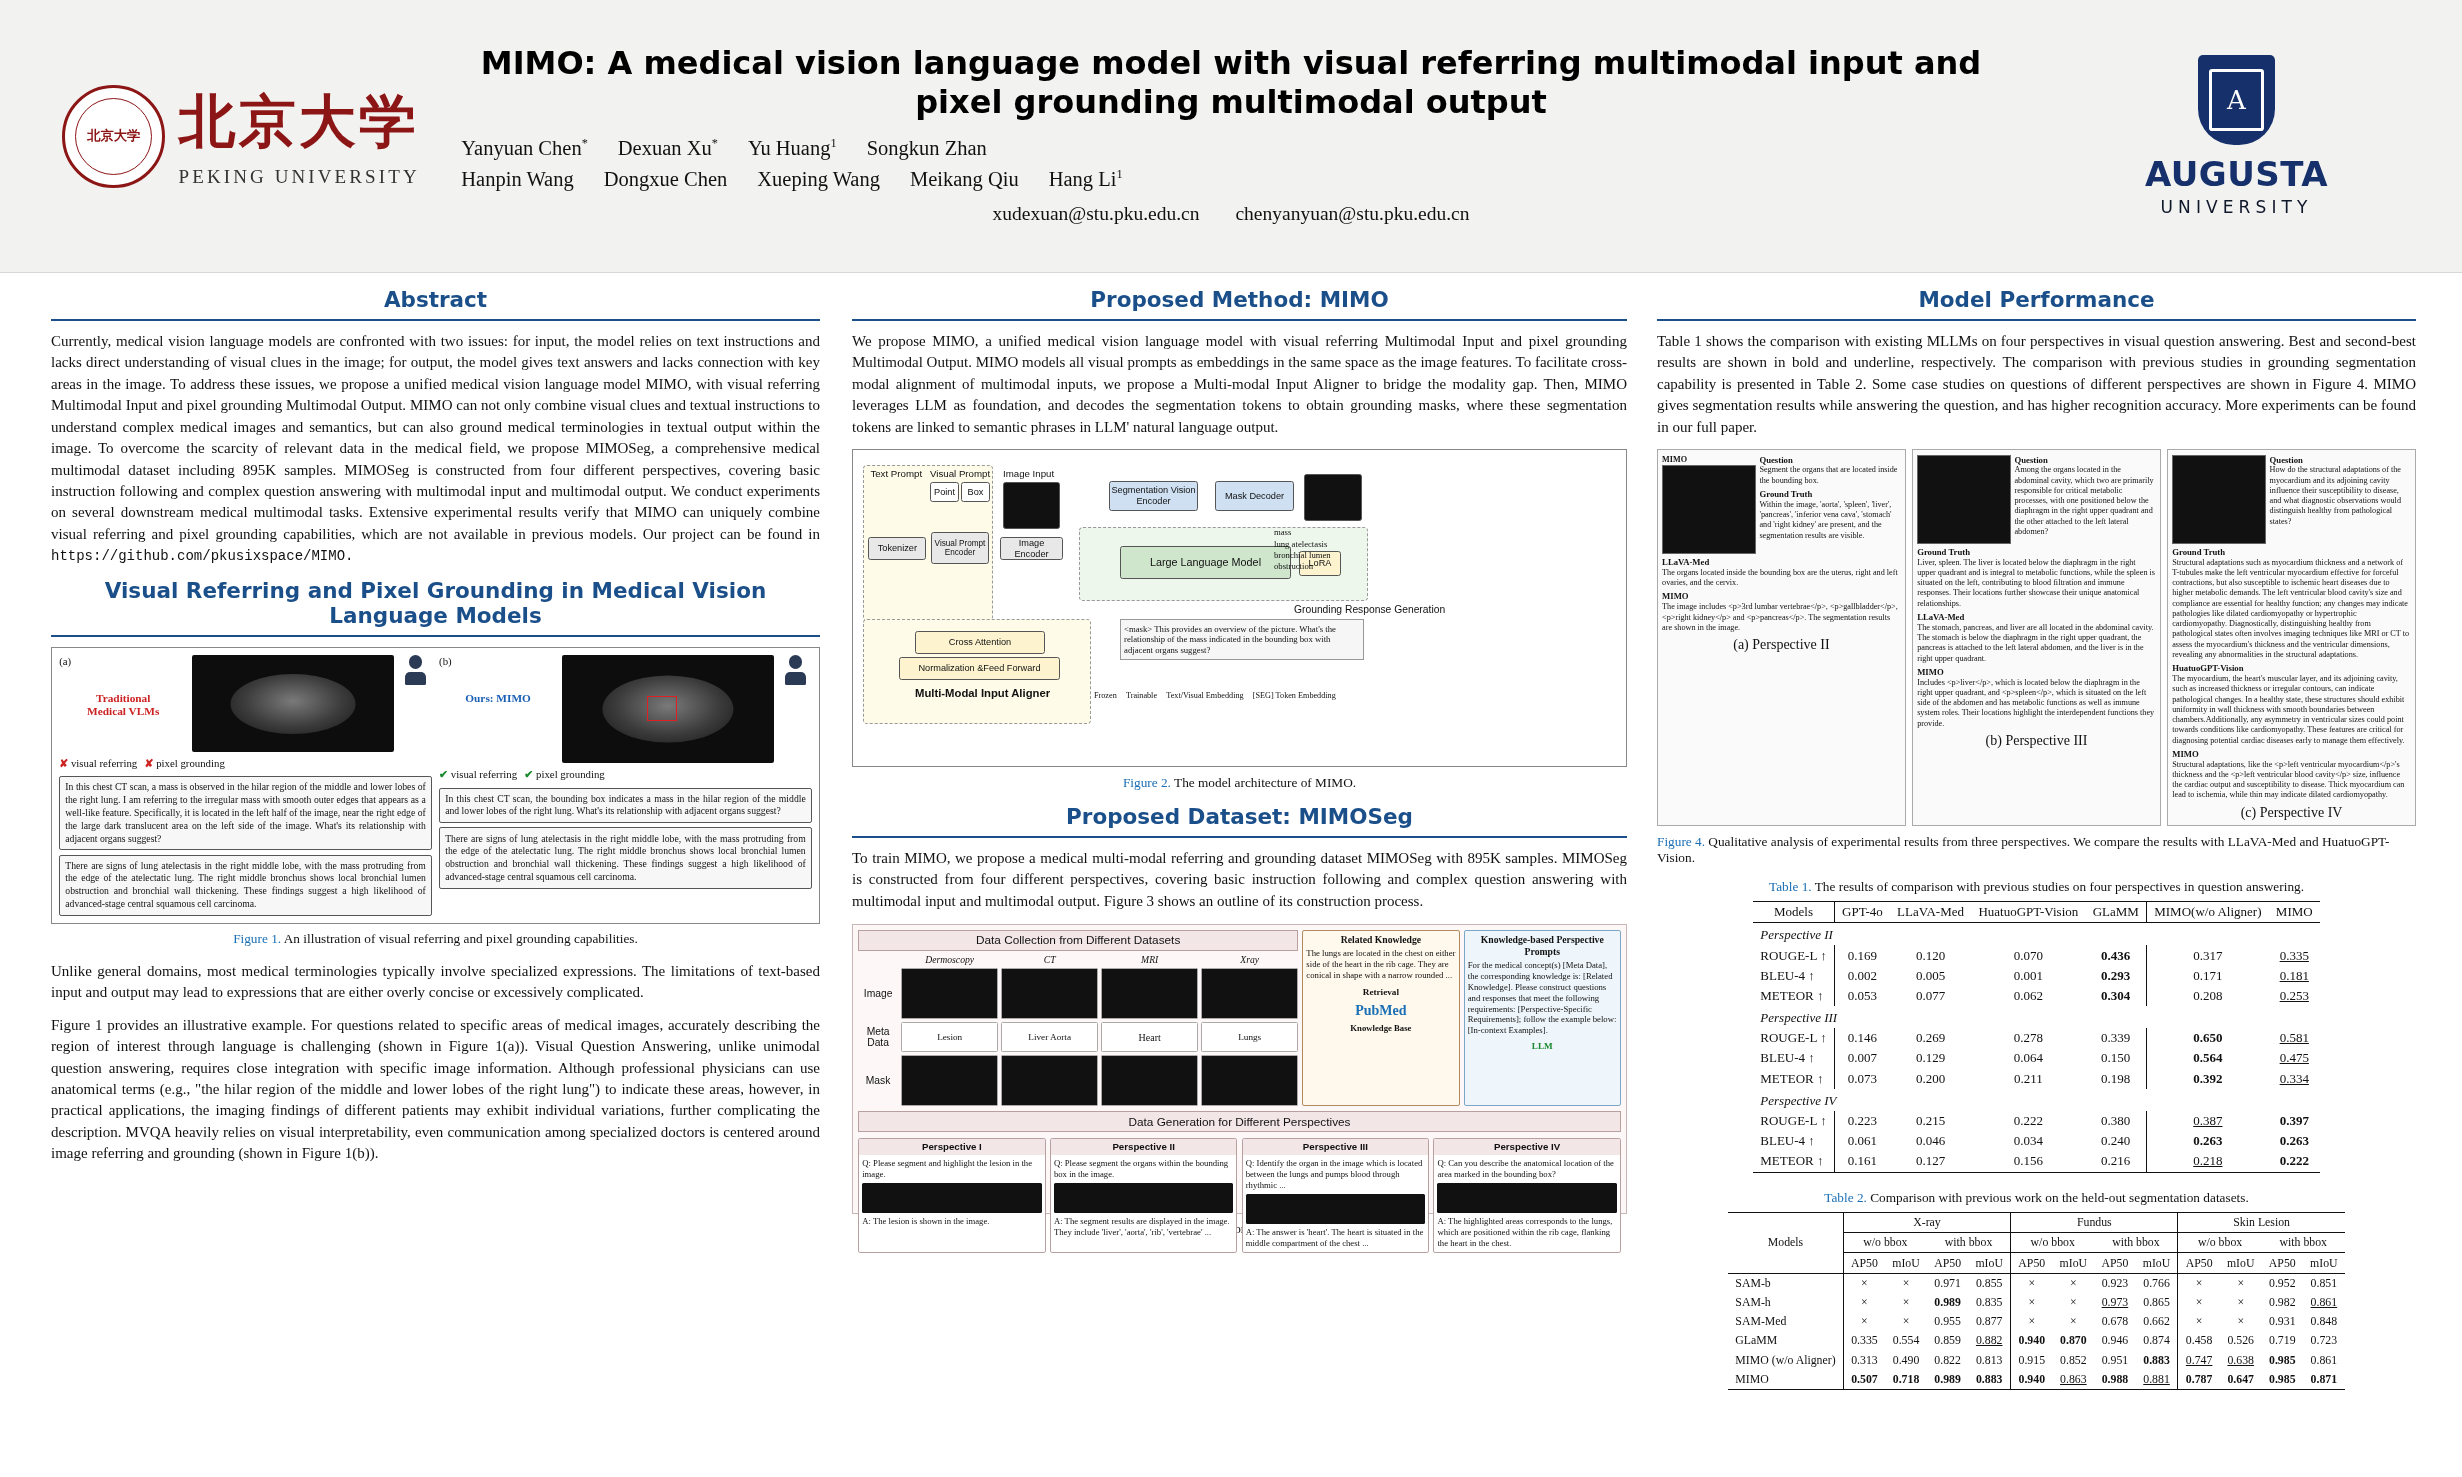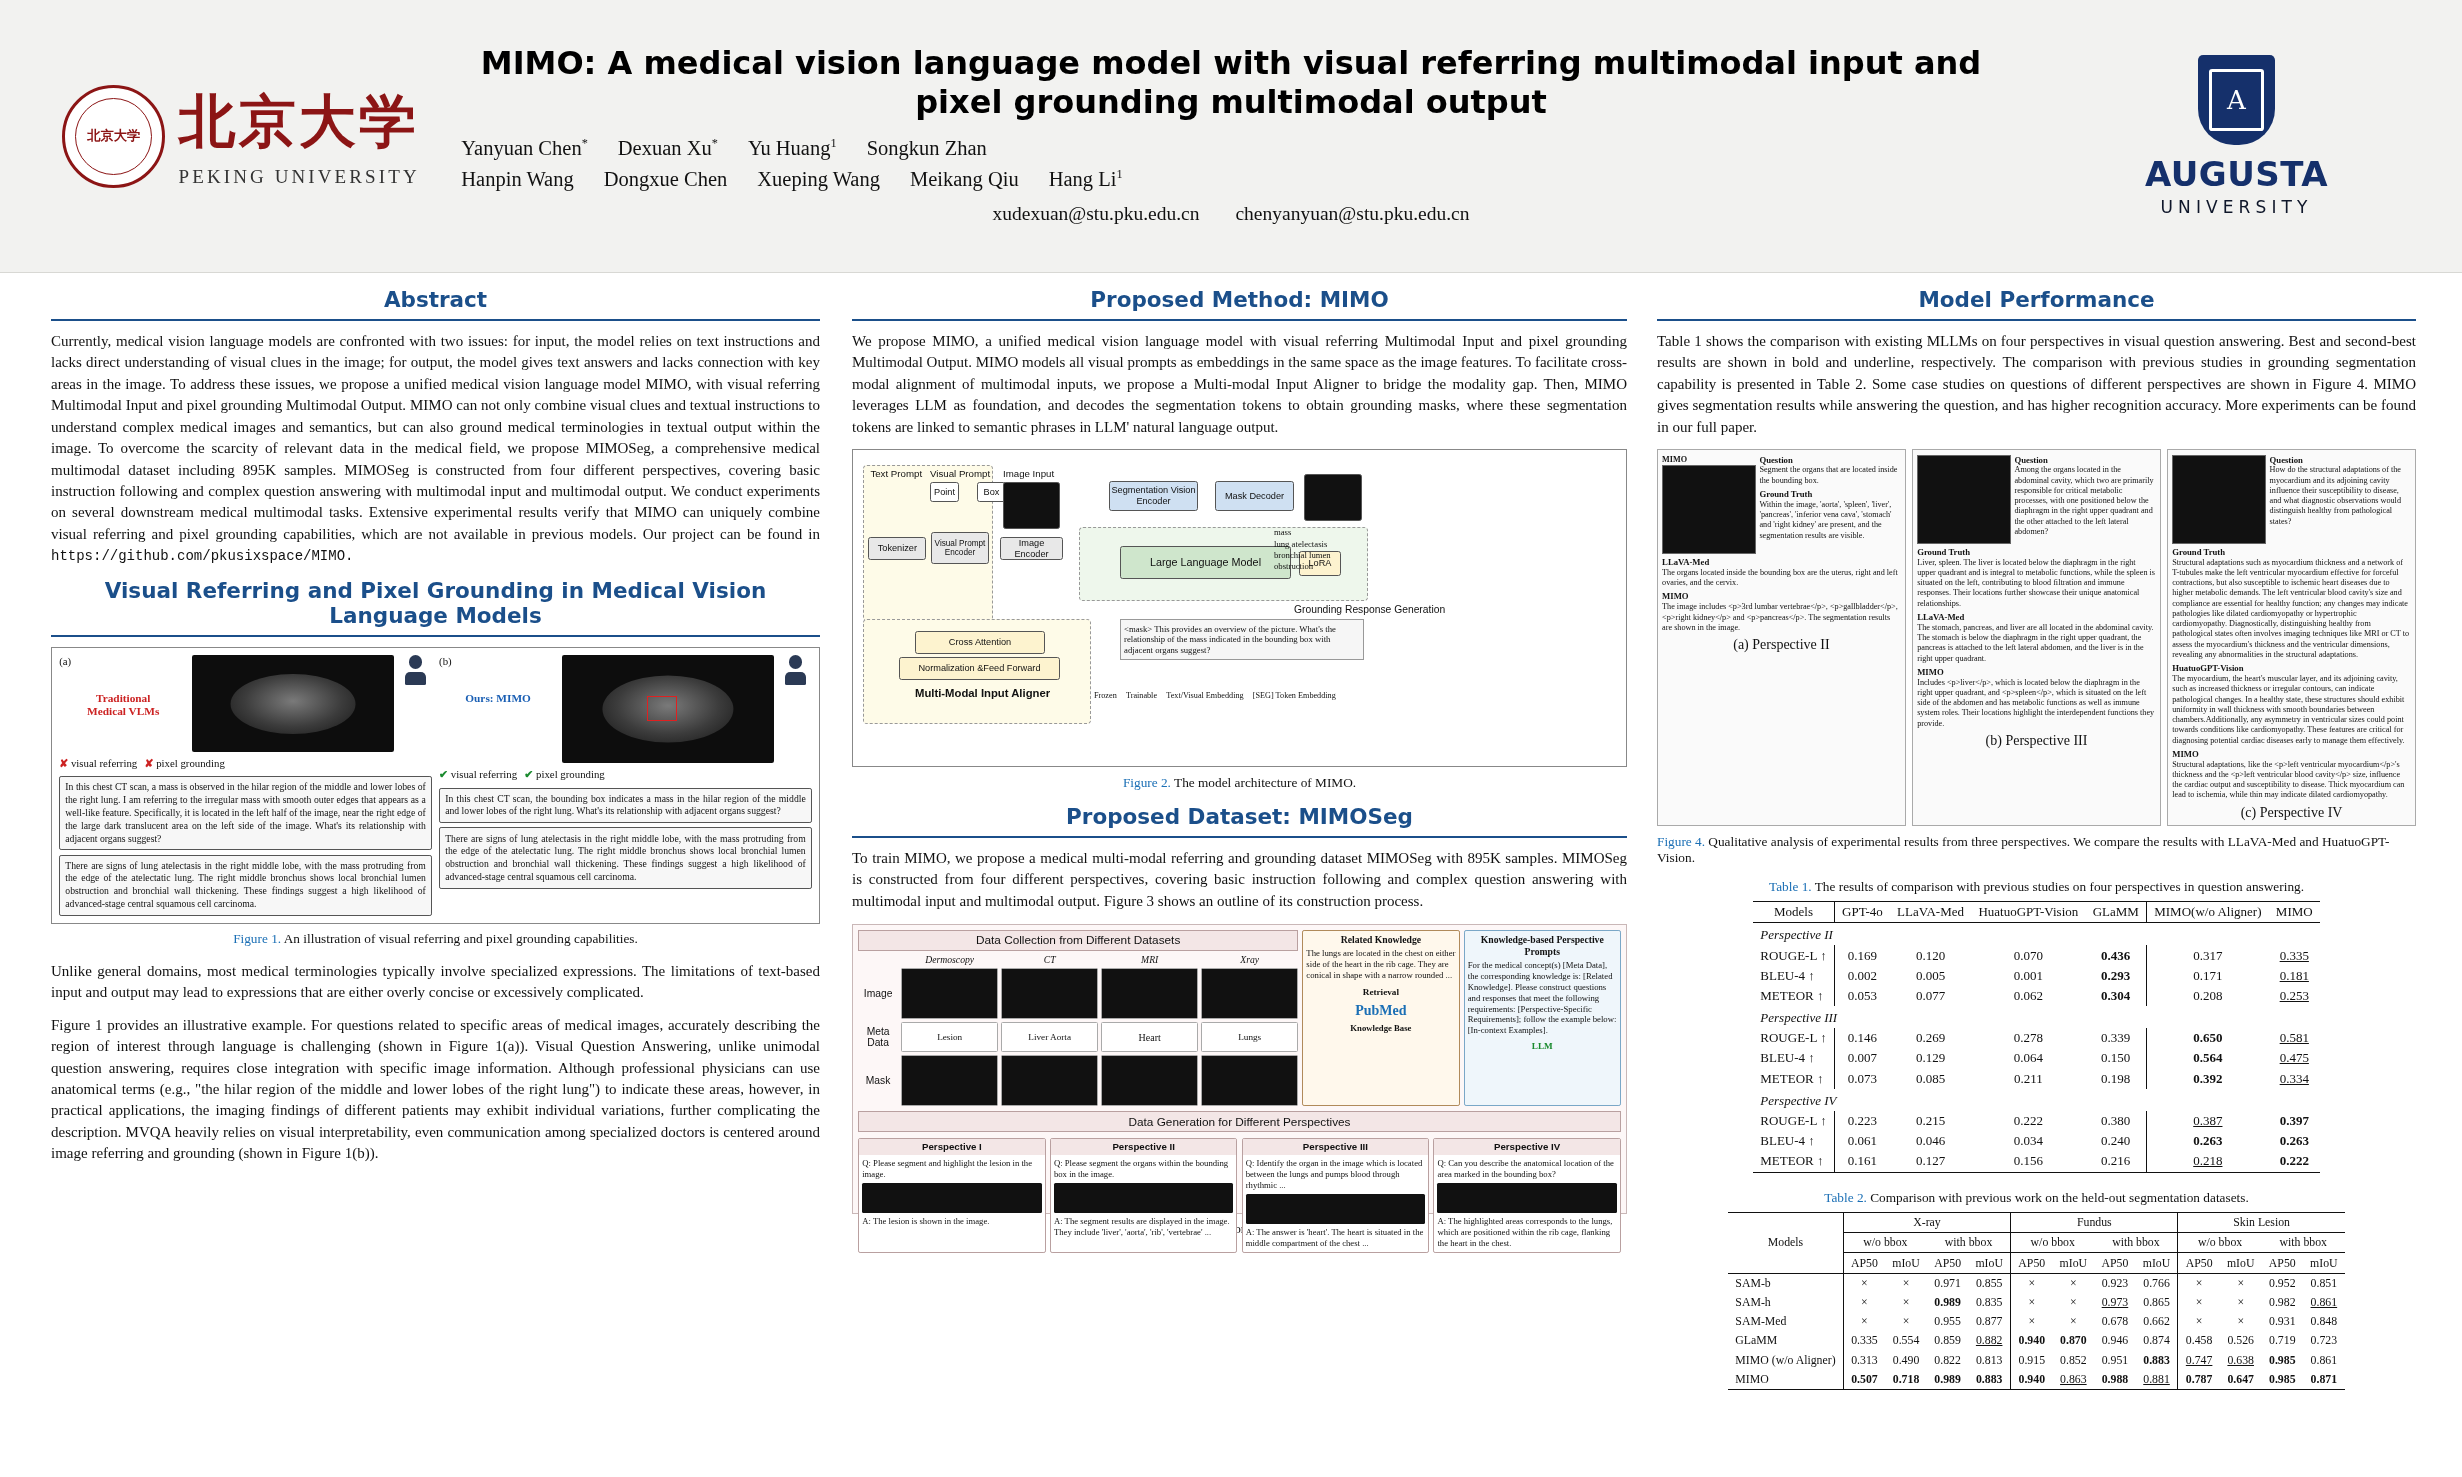--- a/index.html
+++ b/index.html
@@ -240,7 +240,7 @@
       <div class="f2lab" style="left:17.4px;top:17.4px;">Text Prompt</div>
       <div class="f2lab" style="left:77px;top:17.4px;">Visual Prompt</div>
       <div class="blk white" style="left:77px;top:32px;width:27px;height:17.4px;">Point</div>
-      <div class="blk white" style="left:124px;top:32px;width:27px;height:17.4px;text-align:center;">Box</div>
+      <div class="blk white" style="left:108px;top:32px;width:27px;height:17.4px;text-align:center;">Box</div>
       <div class="blk grey" style="left:15.4px;top:87px;width:56px;height:20.5px;">Tokenizer</div>
       <div class="blk grey" style="left:78px;top:82px;width:56px;height:30px;font-size:8.2px;">Visual Prompt Encoder</div>
 

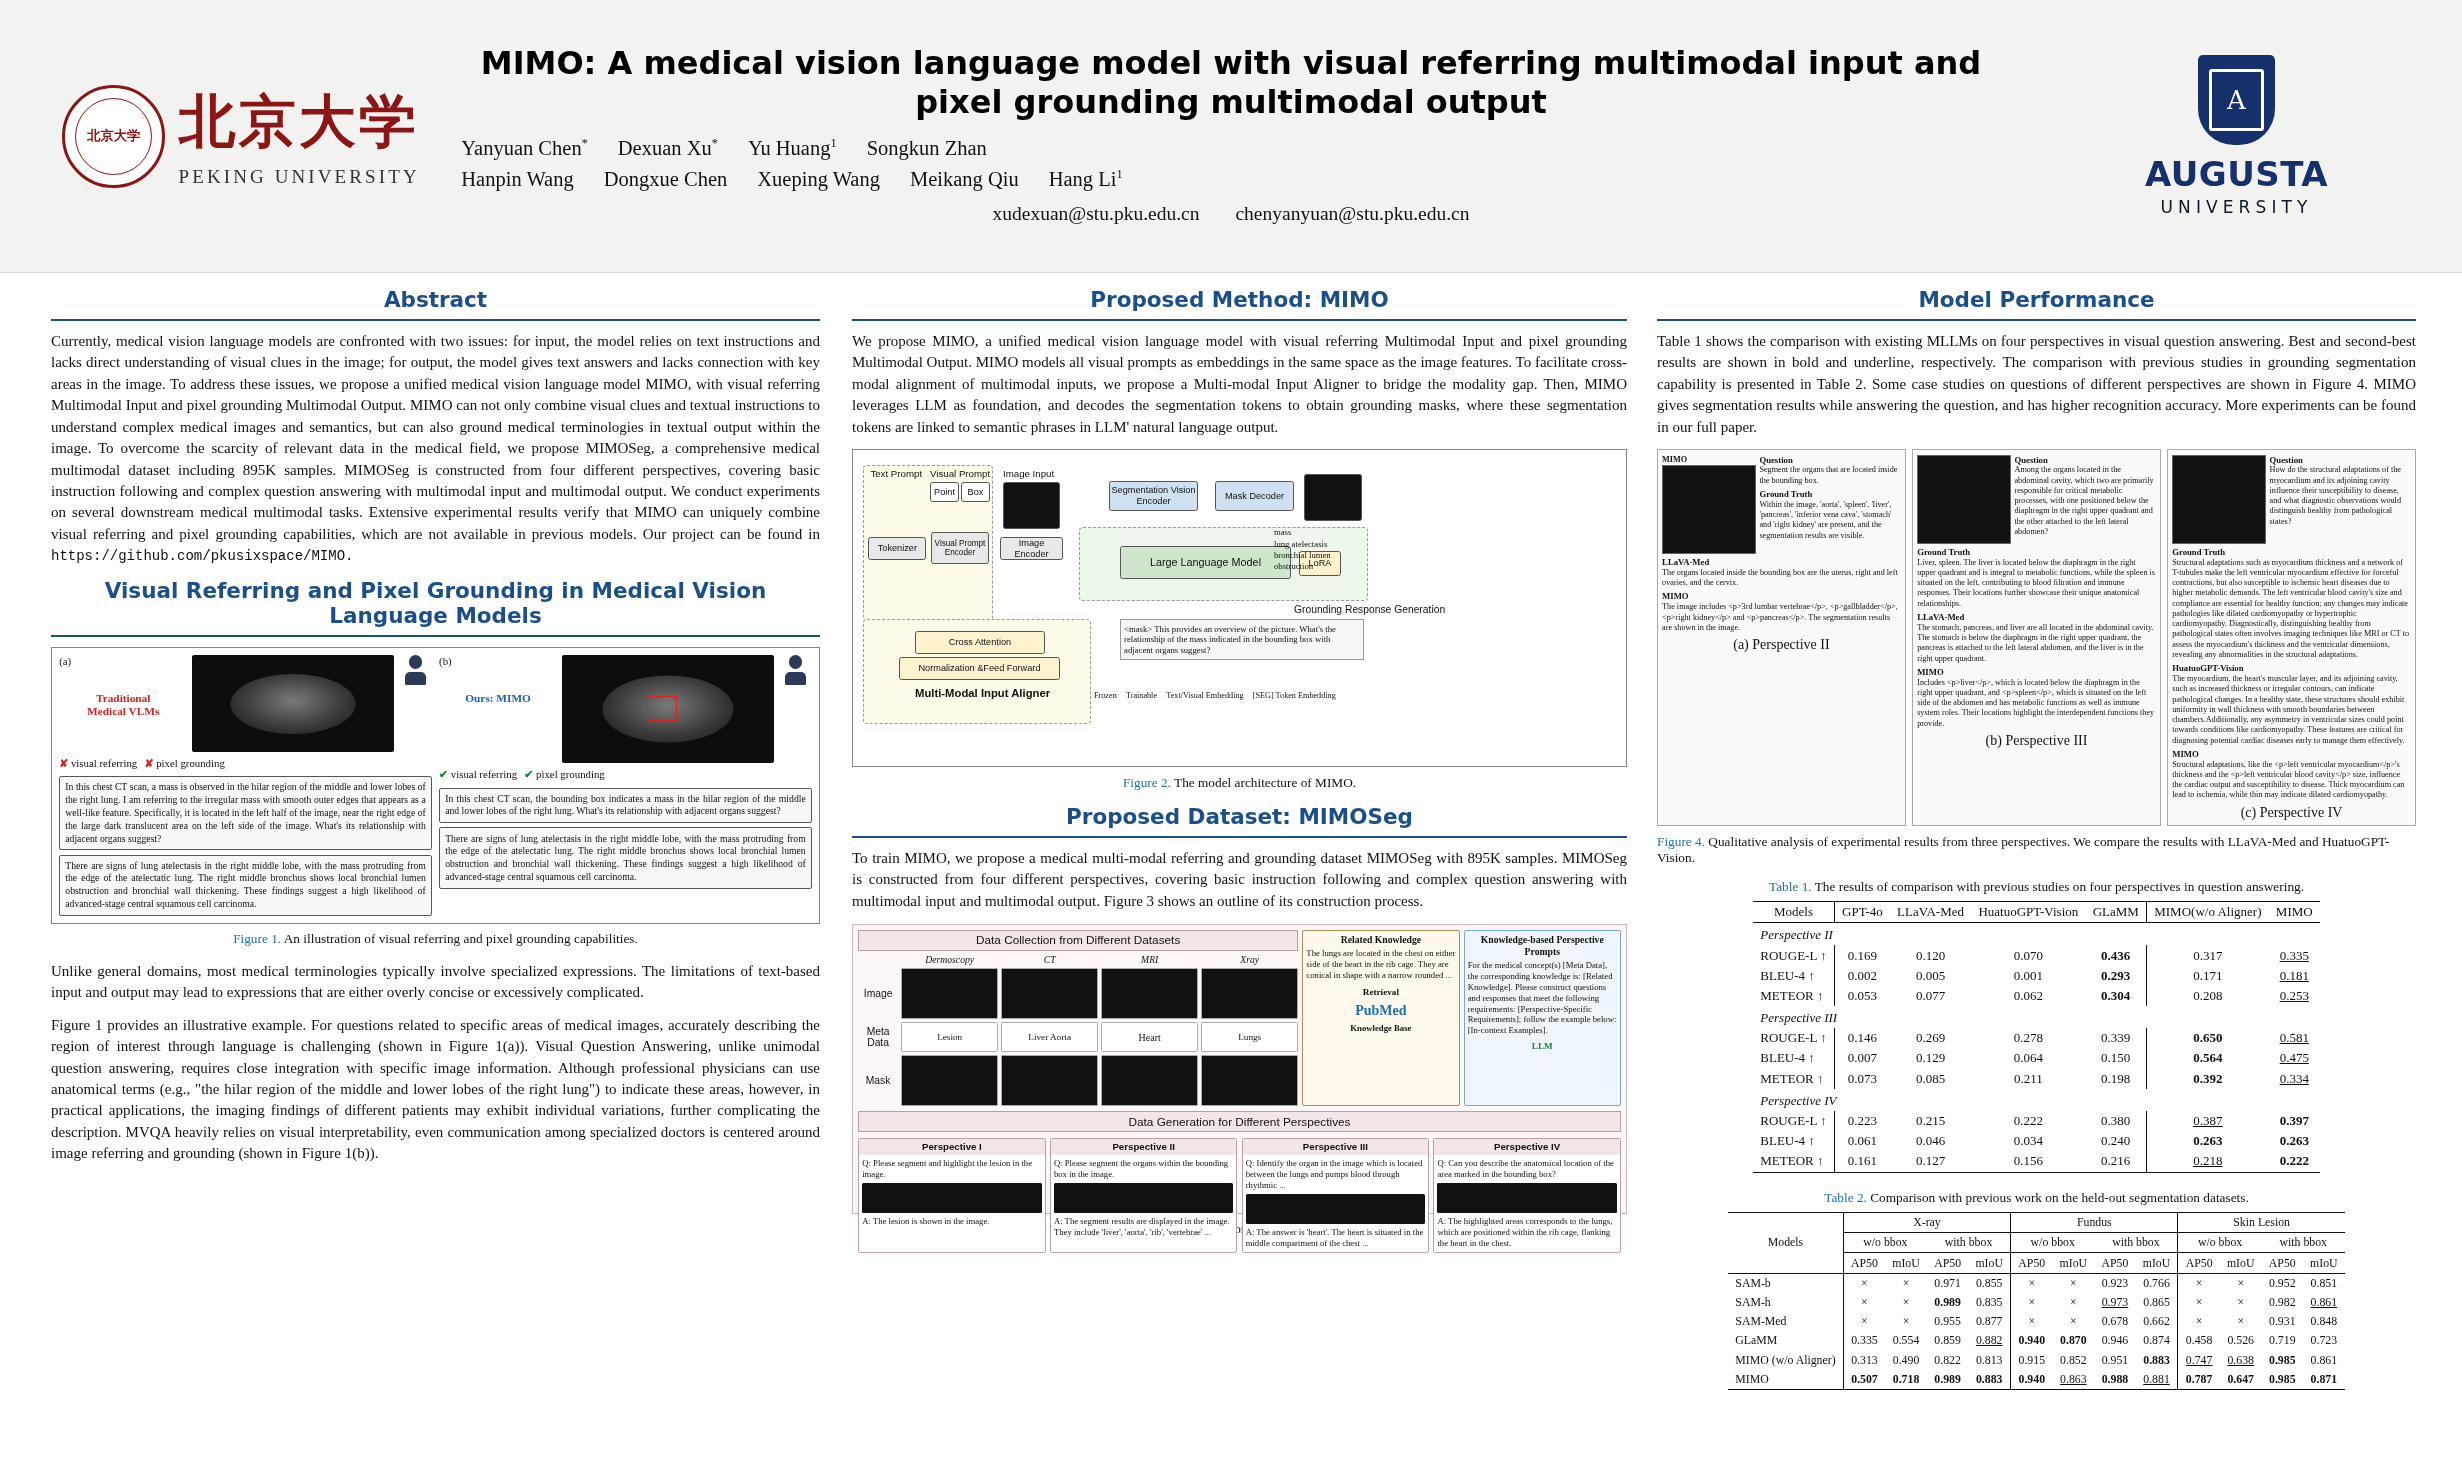--- a/index.html
+++ b/index.html
@@ -531,7 +531,7 @@
         <tr>
             <td style="text-align:left">METEOR ↑</td>
             <td class="vline">0.073</td>
-            <td>0.085</td>
+            <td>0.200</td>
             <td>0.211</td>
             <td>0.198</td>
             <td class="vline b">0.392</td>

